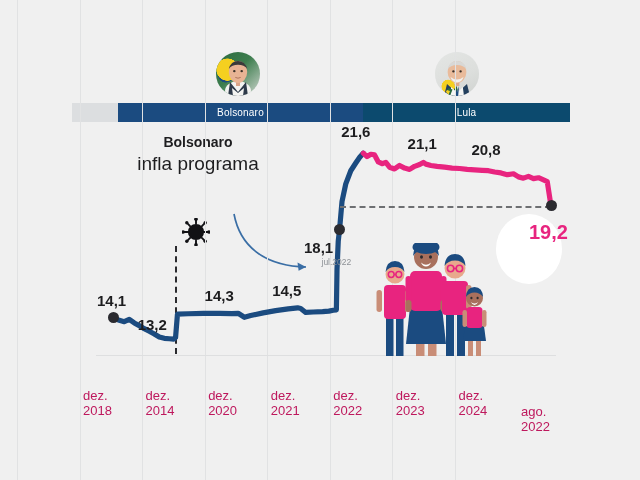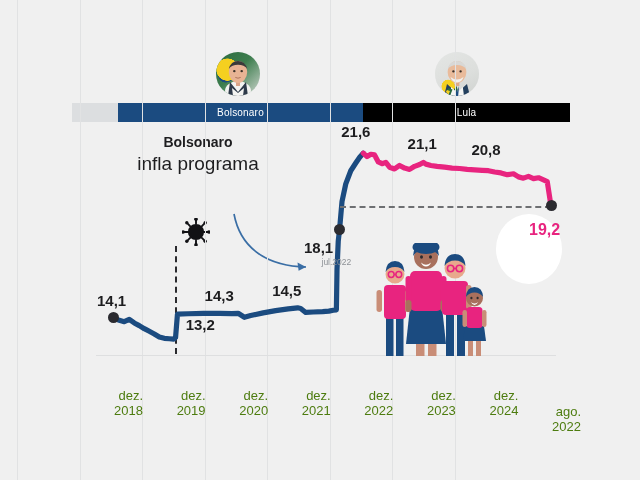--- a/index.html
+++ b/index.html
@@ -20,7 +20,7 @@
        font-size:10px;color:#ffffff;letter-spacing:.2px;}
   .seg-gray{background:#dcdee0;}
   .seg-blue{background:#1b4b80;}
-  .seg-pink{background:#000000;}
+  .seg-pink{background:#0c4a6e;}
 
   
   .avatar{position:absolute;width:44px;height:44px;border-radius:50%;

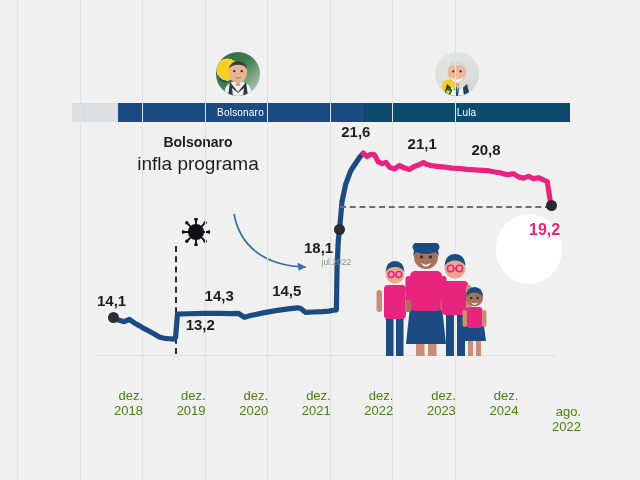--- a/index.html
+++ b/index.html
@@ -67,7 +67,7 @@
 
   
   .vlab{position:absolute;font-size:15px;font-weight:bold;color:#1d1d1f;white-space:nowrap;}
-  .vlab.pinkbig{font-size:16px;color:#e8247f;}
+  .vlab.pinkbig{font-size:20px;color:#e8247f;}
   .sublab{position:absolute;font-size:8.5px;color:#8d9196;white-space:nowrap;}
 
   

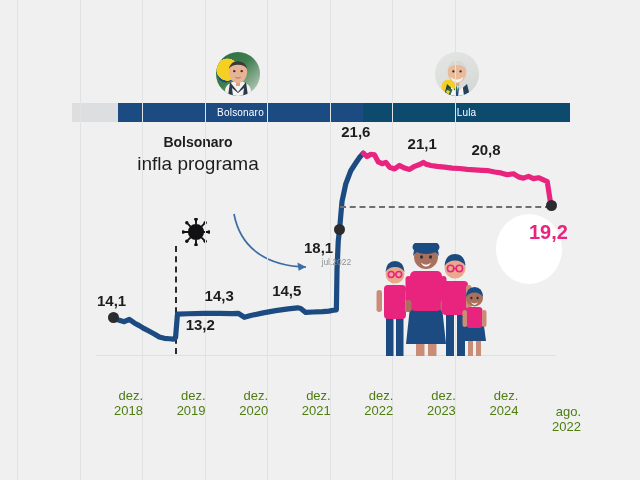--- a/index.html
+++ b/index.html
@@ -243,7 +243,7 @@
   <div id="halo"></div>
 
   <div class="vlab" id="lab0" style="left: 97px; top: 291.704px;">14,1</div>
-  <div class="vlab" id="lab1" style="left: 137.694px; top: 316.204px; margin-left: 48px;">13,2</div>
+  <div class="vlab" id="lab1" style="left: 137.694px; top: 316.204px;">13,2</div>
   <div class="vlab" id="lab2" style="left: 204.623px; top: 287.316px;">14,3</div>
   <div class="vlab" id="lab3" style="left: 272.2px; top: 281.929px;">14,5</div>
   <div class="vlab" id="lab4" style="left: 304px; top: 238.949px;">18,1</div>

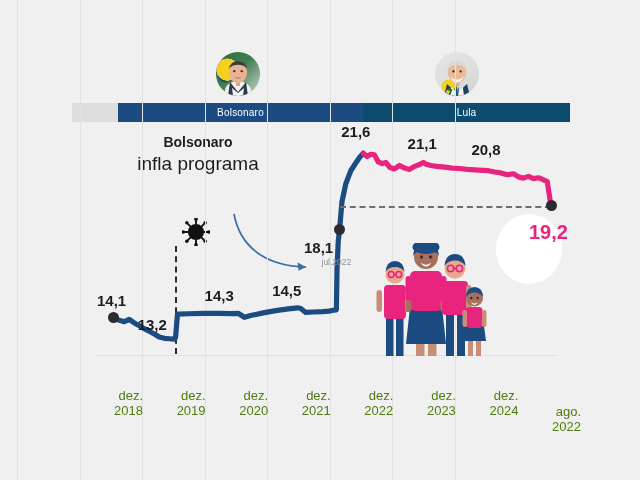--- a/index.html
+++ b/index.html
@@ -78,7 +78,7 @@
         background:#ffffff;border-radius:50%;}
 
   
-  .xtick{position:absolute;text-align:right;font-size:13px;color:#4d7c0f;line-height:1.18;}
+  .xtick{position:absolute;text-align:left;font-size:13px;color:#be185d;line-height:1.18;}
   .xtick span{display:block;}
 
   

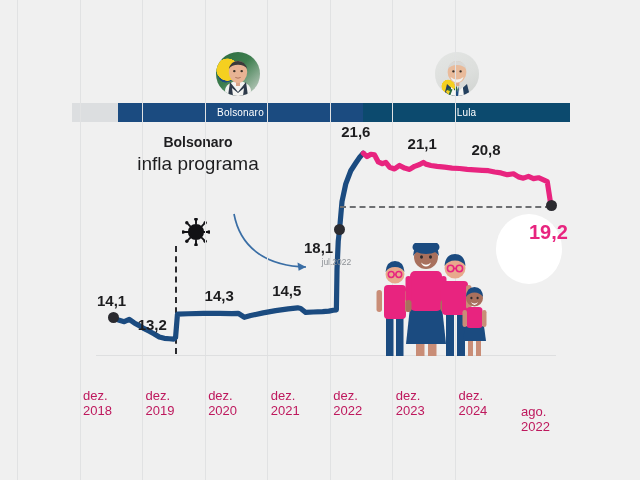--- a/index.html
+++ b/index.html
@@ -260,7 +260,7 @@
       </div>
       <div class="xtick" style="left: 145.571px; top: 388px; width: 60px;">
         <span>dez.</span>
-        <span>2019</span>
+        <span>2014</span>
       </div>
       <div class="xtick" style="left: 208.143px; top: 388px; width: 60px;">
         <span>dez.</span>

